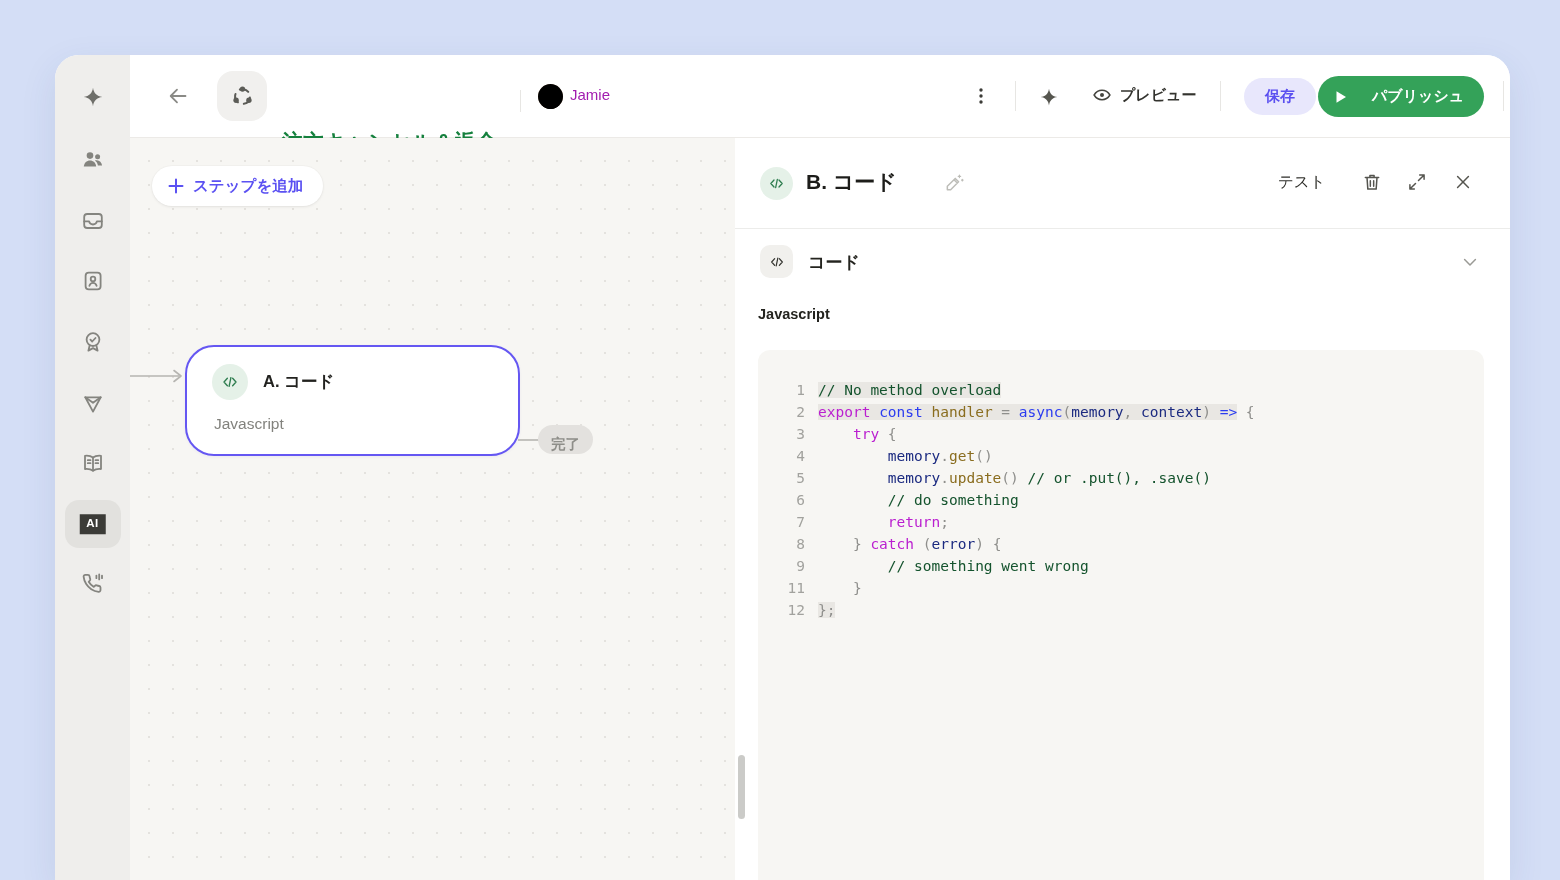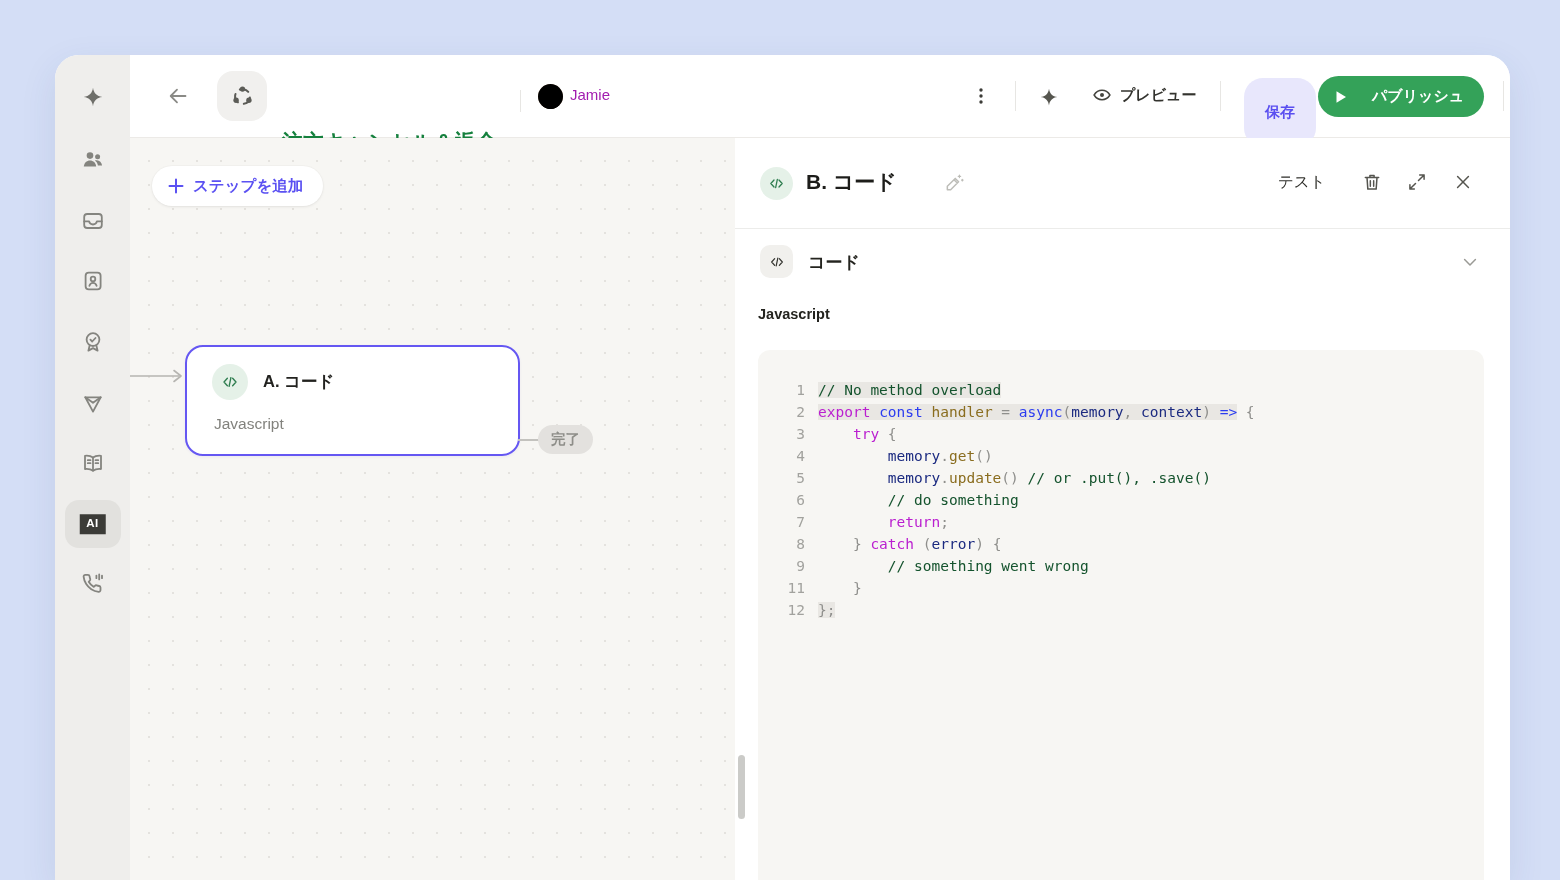--- a/index.html
+++ b/index.html
@@ -35,7 +35,7 @@
   .spark-h{left:908px;top:31px;width:22px;height:22px;color:#56564f;cursor:pointer}
   .preview{left:962px;top:30px;gap:8px;color:#33332e;font-size:15px;font-weight:600;cursor:pointer}
   .preview svg{width:20px;height:20px;color:#45453f}
-  .btn-save{left:1114px;top:23px;height:37px;padding:16px 21px;background:#e8e7fc;border-radius:19px;
+  .btn-save{left:1114px;top:23px;height:37px;padding:0 21px;background:#e8e7fc;border-radius:19px;
     color:#5a4ff0;font-size:15px;font-weight:700;display:flex;align-items:center;cursor:pointer}
   .btn-publish{left:1188px;top:21px;height:41px;padding:0 20px 0 16px;background:#34a259;border-radius:21px;
     color:#fff;font-size:15px;font-weight:700;display:flex;align-items:center;gap:24px;cursor:pointer}

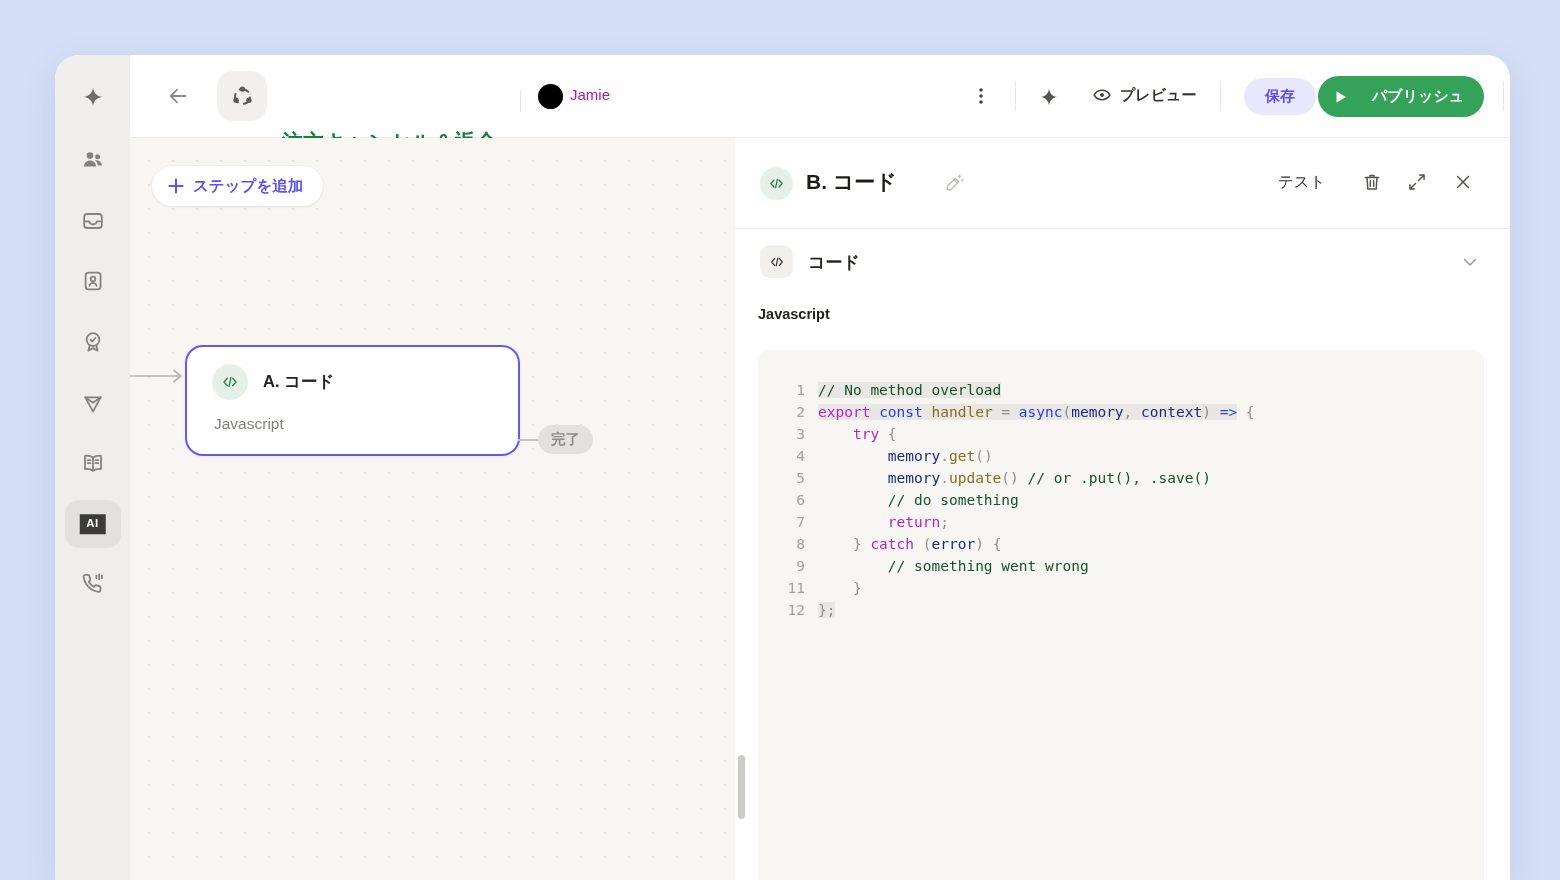--- a/index.html
+++ b/index.html
@@ -49,7 +49,7 @@
     color:#5b51f2;font-size:15.5px;font-weight:700;cursor:pointer}
   .add-step svg{width:16px;height:16px}
   .node{position:absolute;left:55px;top:207px;width:335px;height:111px;background:#fff;border:2px solid #6557f2;
-    border-radius:18px;box-sizing:border-box;box-shadow:0 1px 3px rgba(80,70,200,.07);cursor:pointer}
+    border-radius:29px;box-sizing:border-box;box-shadow:0 1px 3px rgba(80,70,200,.07);cursor:pointer}
   .node-head{position:absolute;left:25px;top:17px;display:flex;align-items:center;gap:15px;}
   .code-circle{width:36px;height:36px;border-radius:50%;background:#e5f1e8;display:flex;align-items:center;justify-content:center;color:#2e7d4f;}
   .code-circle svg{width:18px;height:18px}

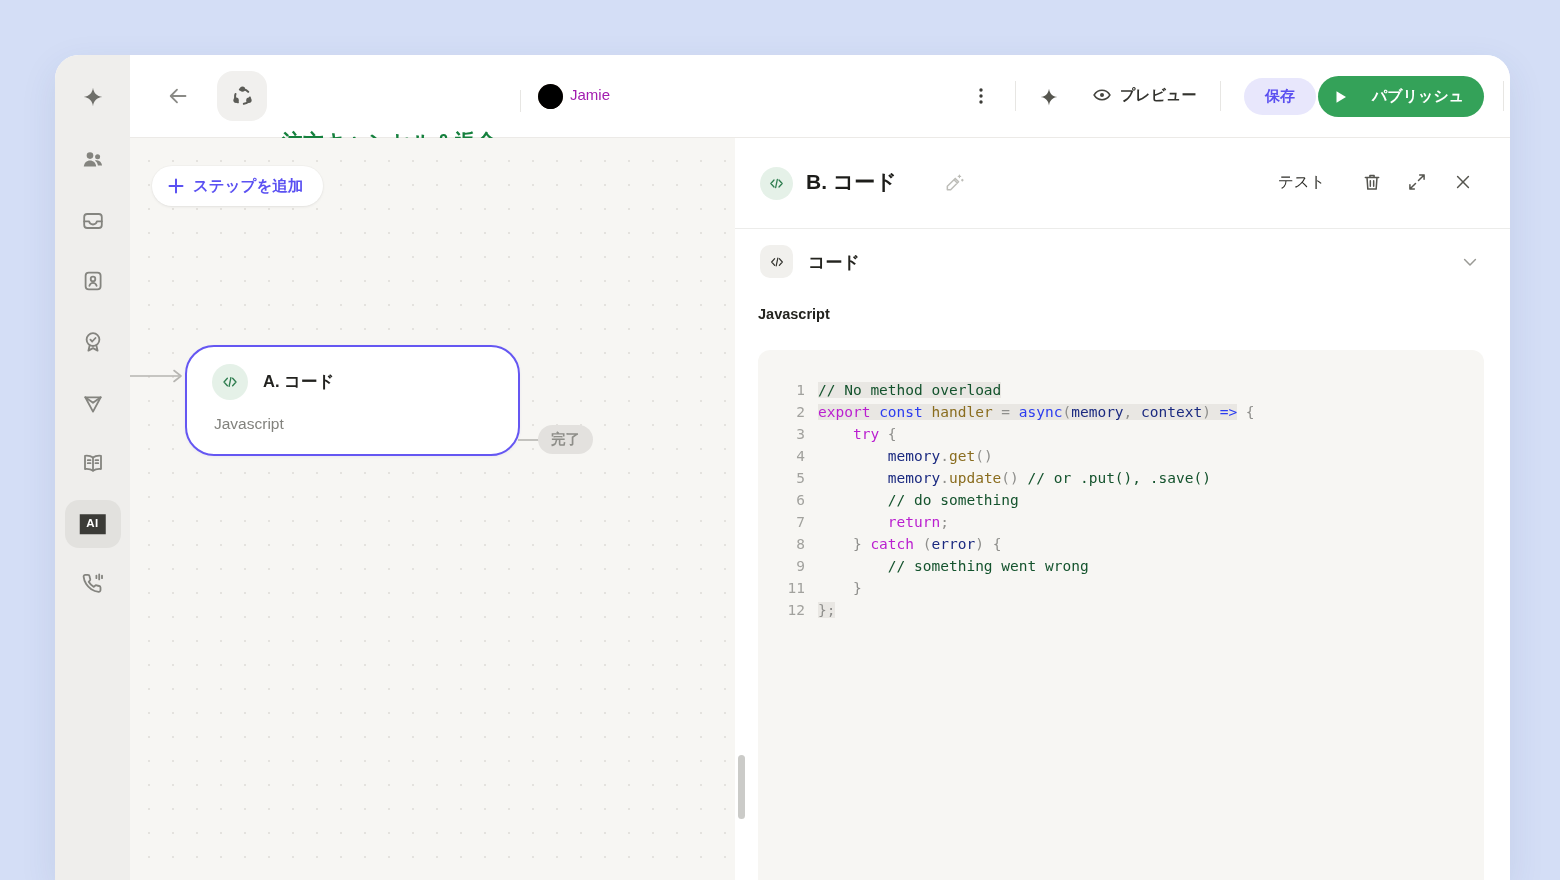--- a/index.html
+++ b/index.html
@@ -58,7 +58,7 @@
   .edge-in{position:absolute;left:0;top:228px;width:58px;height:20px;color:#b6b5b1}
   .edge-out{position:absolute;left:388px;top:294px;width:24px;height:16px;color:#c3c2be}
   .port{position:absolute;left:408px;top:287px;height:29px;padding:0 13px;background:#e3e1de;border-radius:15px;
-    display:flex;align-items:center;font-size:14.5px;font-weight:700;color:#8e8e89;cursor:pointer}
+    display:flex;align-items:flex-end;font-size:14.5px;font-weight:700;color:#8e8e89;cursor:pointer}
   
   .panel{position:absolute;left:680px;top:83px;right:0;bottom:0;background:#fff;}
   .panel-hdr{position:absolute;left:0;top:0;right:0;height:90px;border-bottom:1px solid #ececea;}

